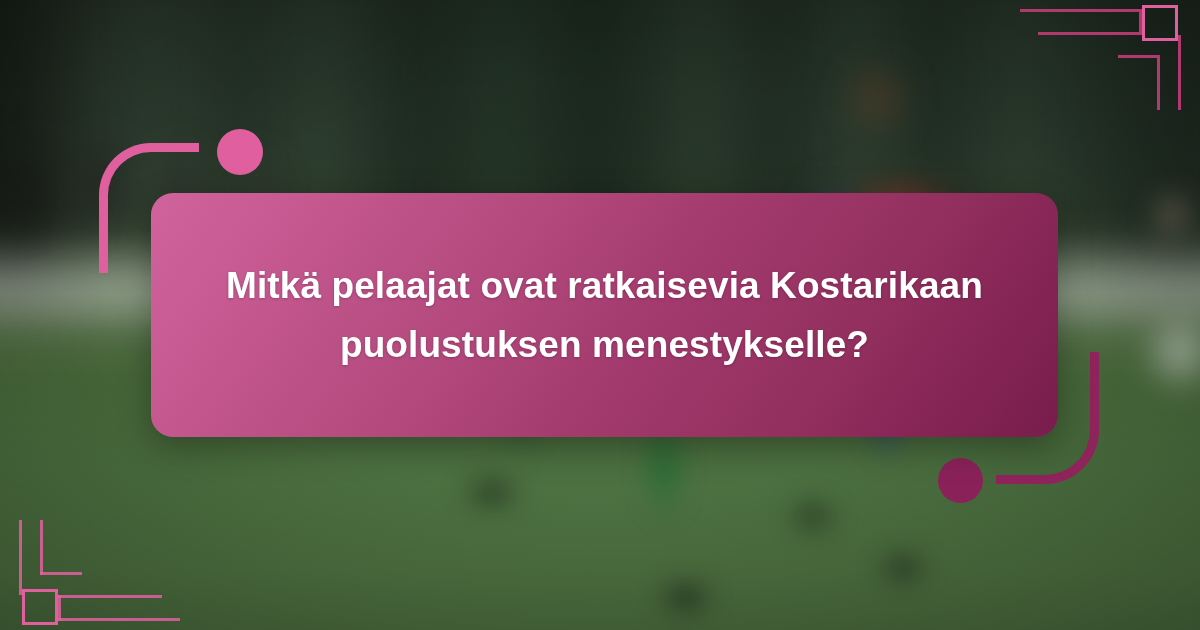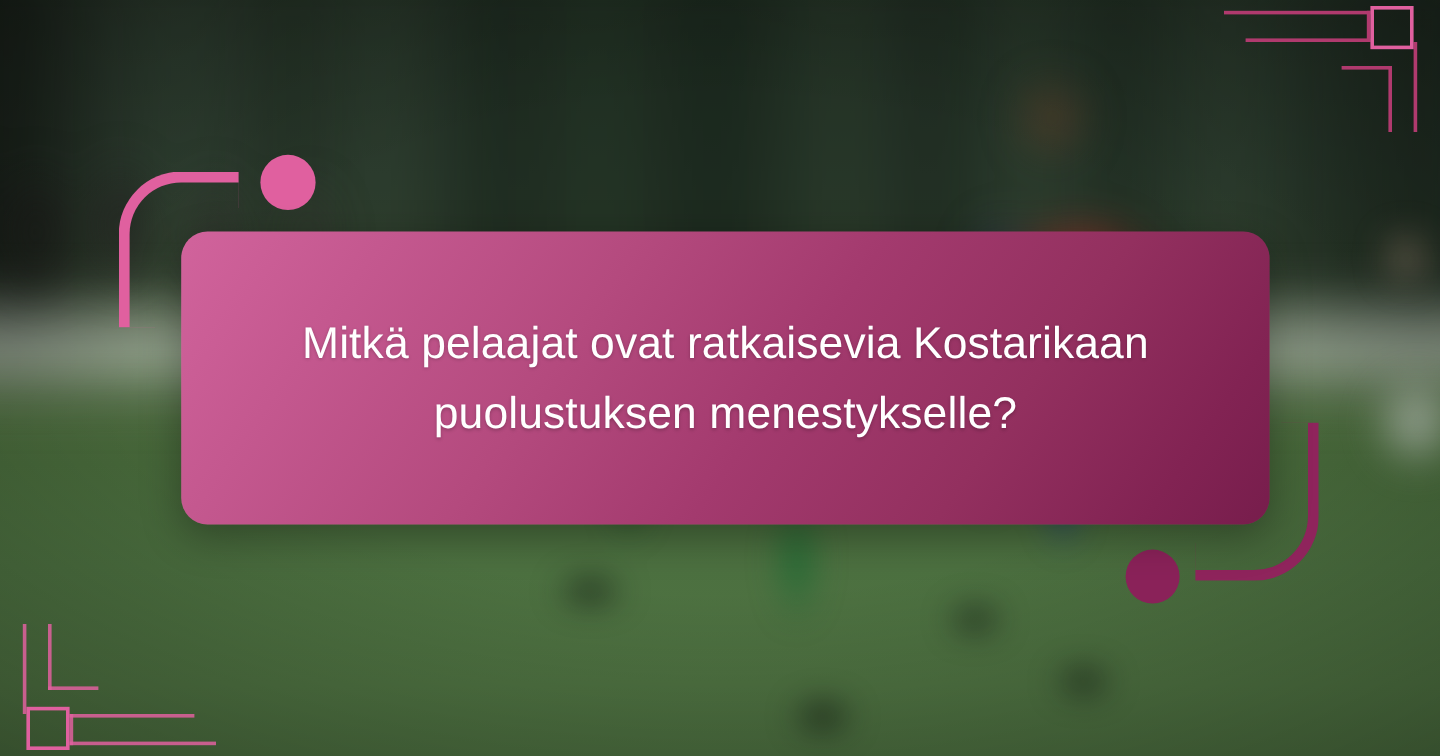--- a/index.html
+++ b/index.html
@@ -238,7 +238,7 @@
     color: #ffffff;
     font-family: "Liberation Sans", sans-serif;
     font-size: 37px;
-    font-weight: 400;
+    font-weight: 700;
     line-height: 1.60;
     text-align: center;
     letter-spacing: 0.1px;

